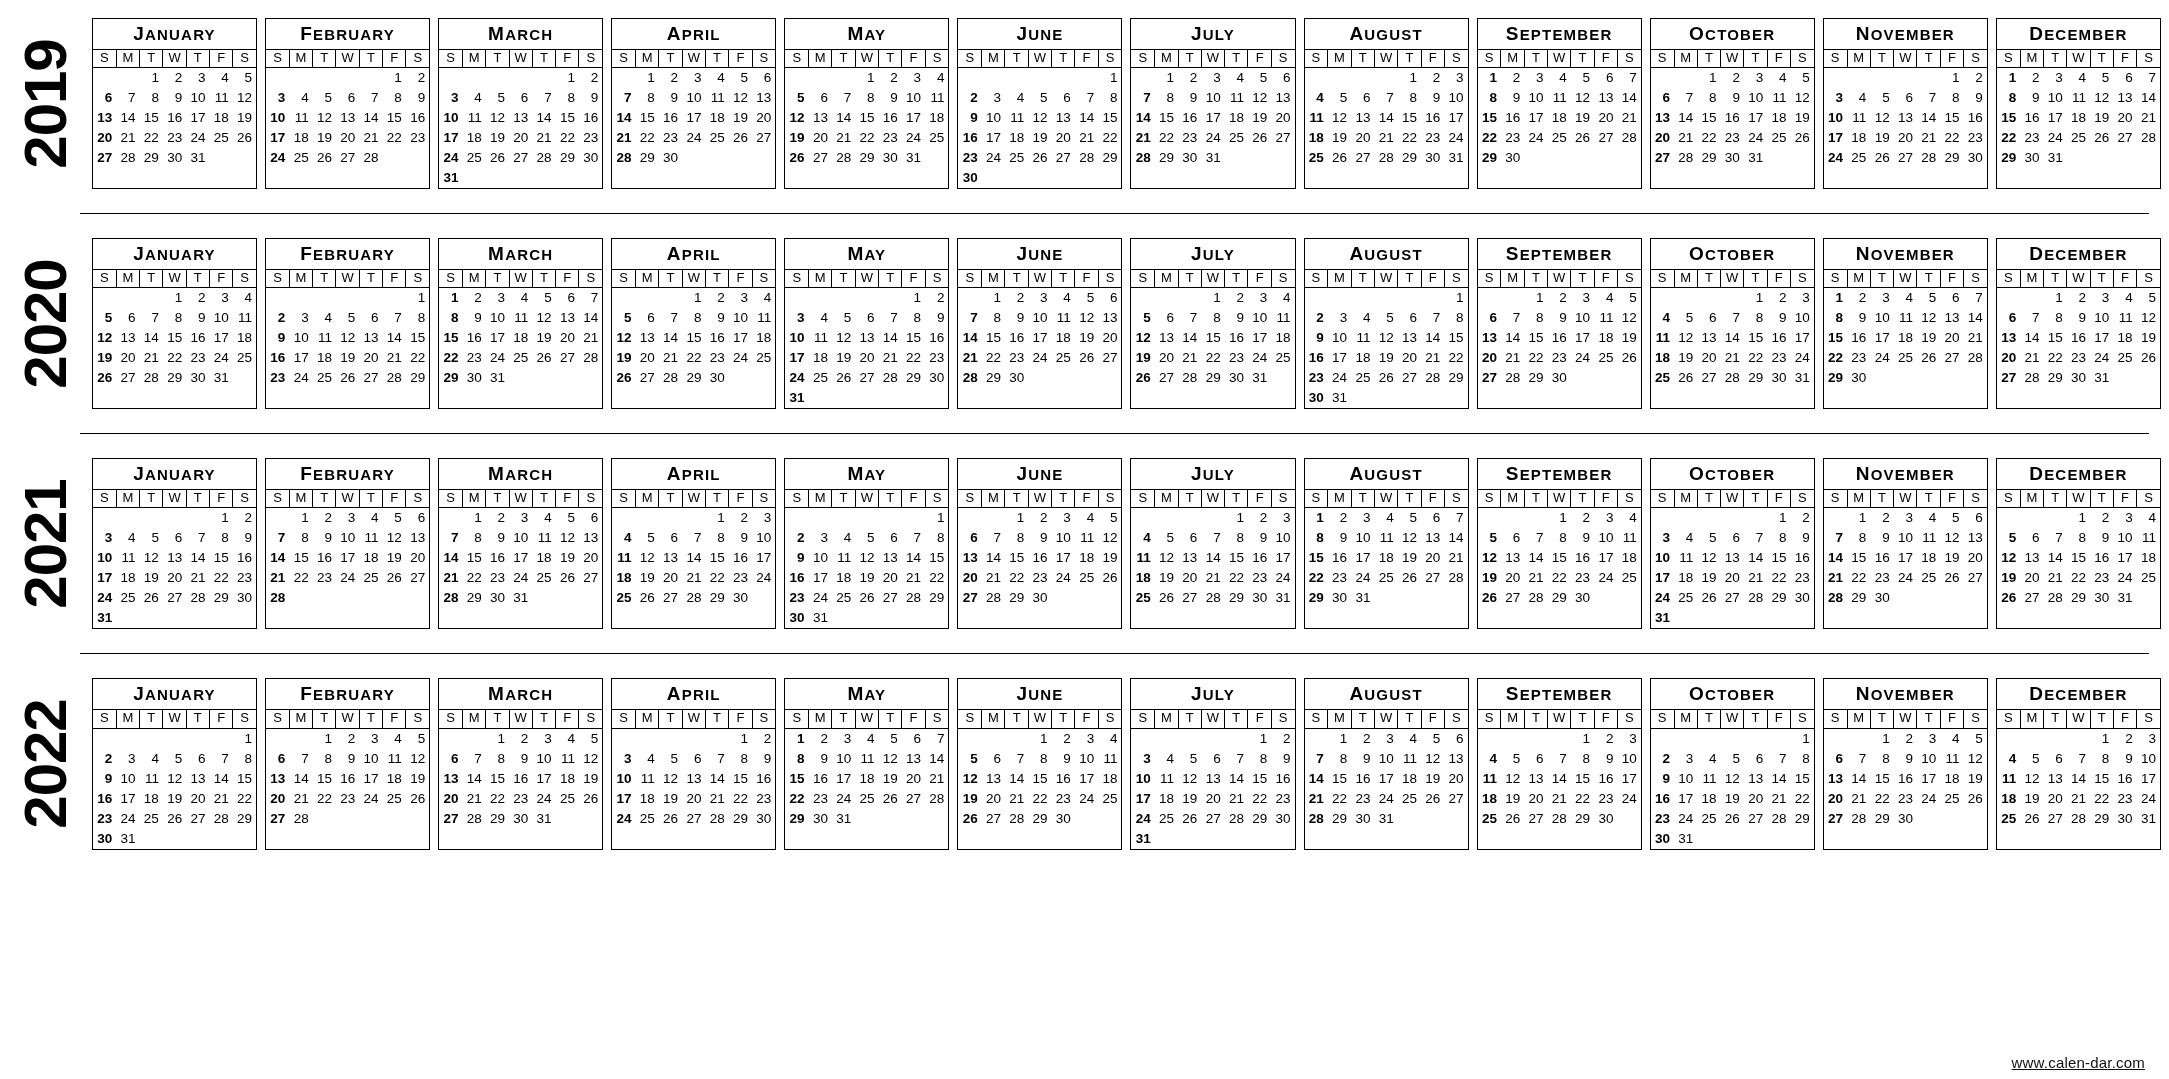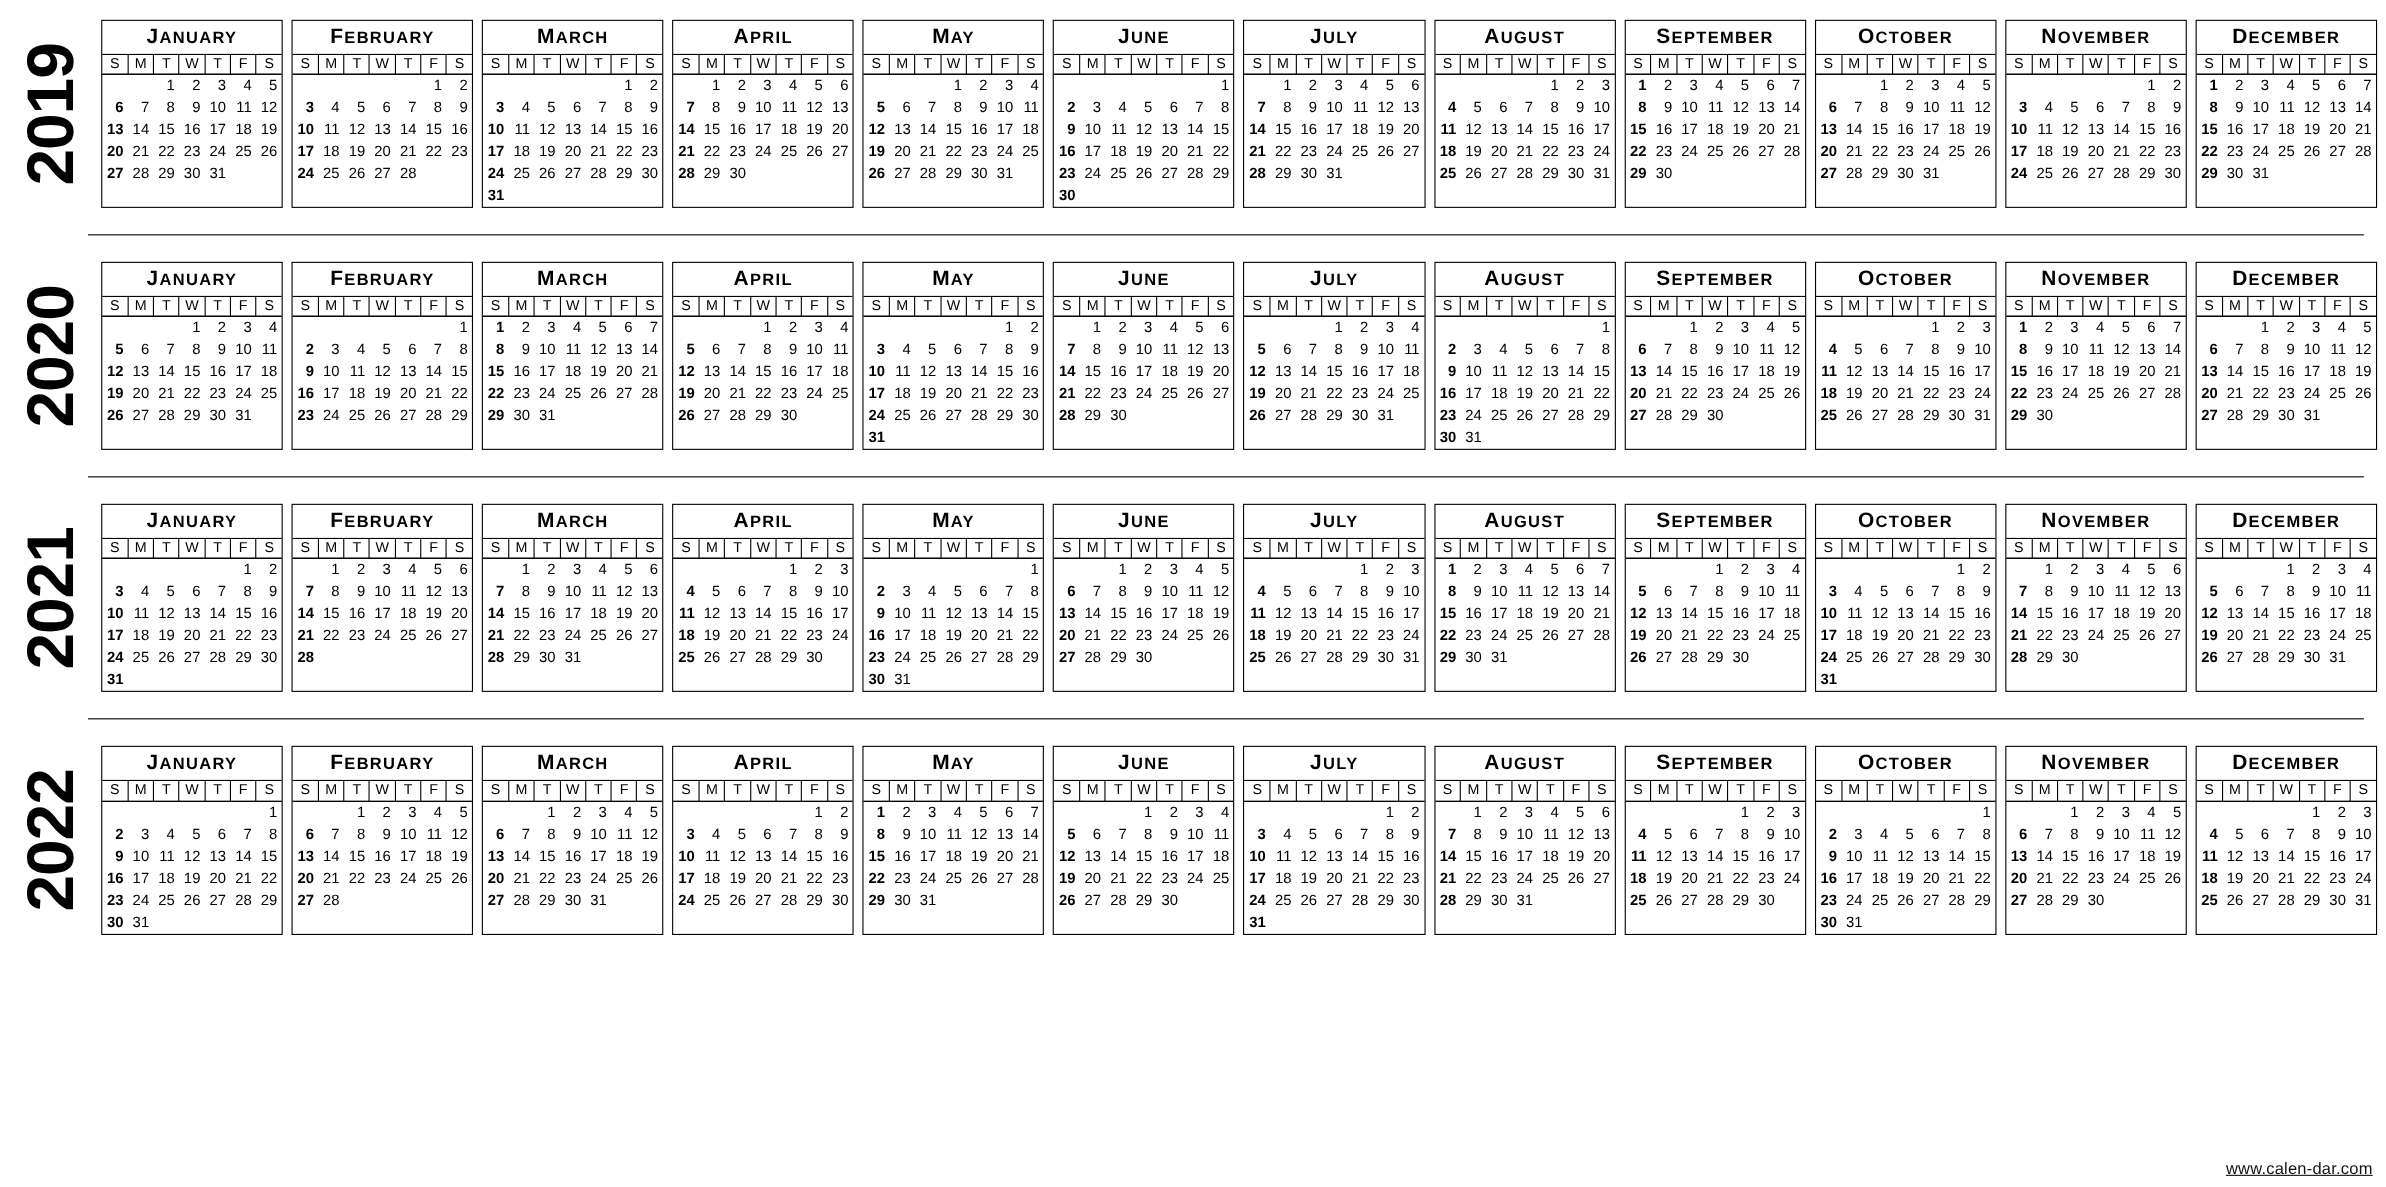--- a/index.html
+++ b/index.html
@@ -136,7 +136,7 @@
 
   .footer {
     position: absolute;
-    right: 12px;
+    right: 24px;
     bottom: 8px;
     font-family: "Liberation Sans", sans-serif;
     font-size: 15px;

